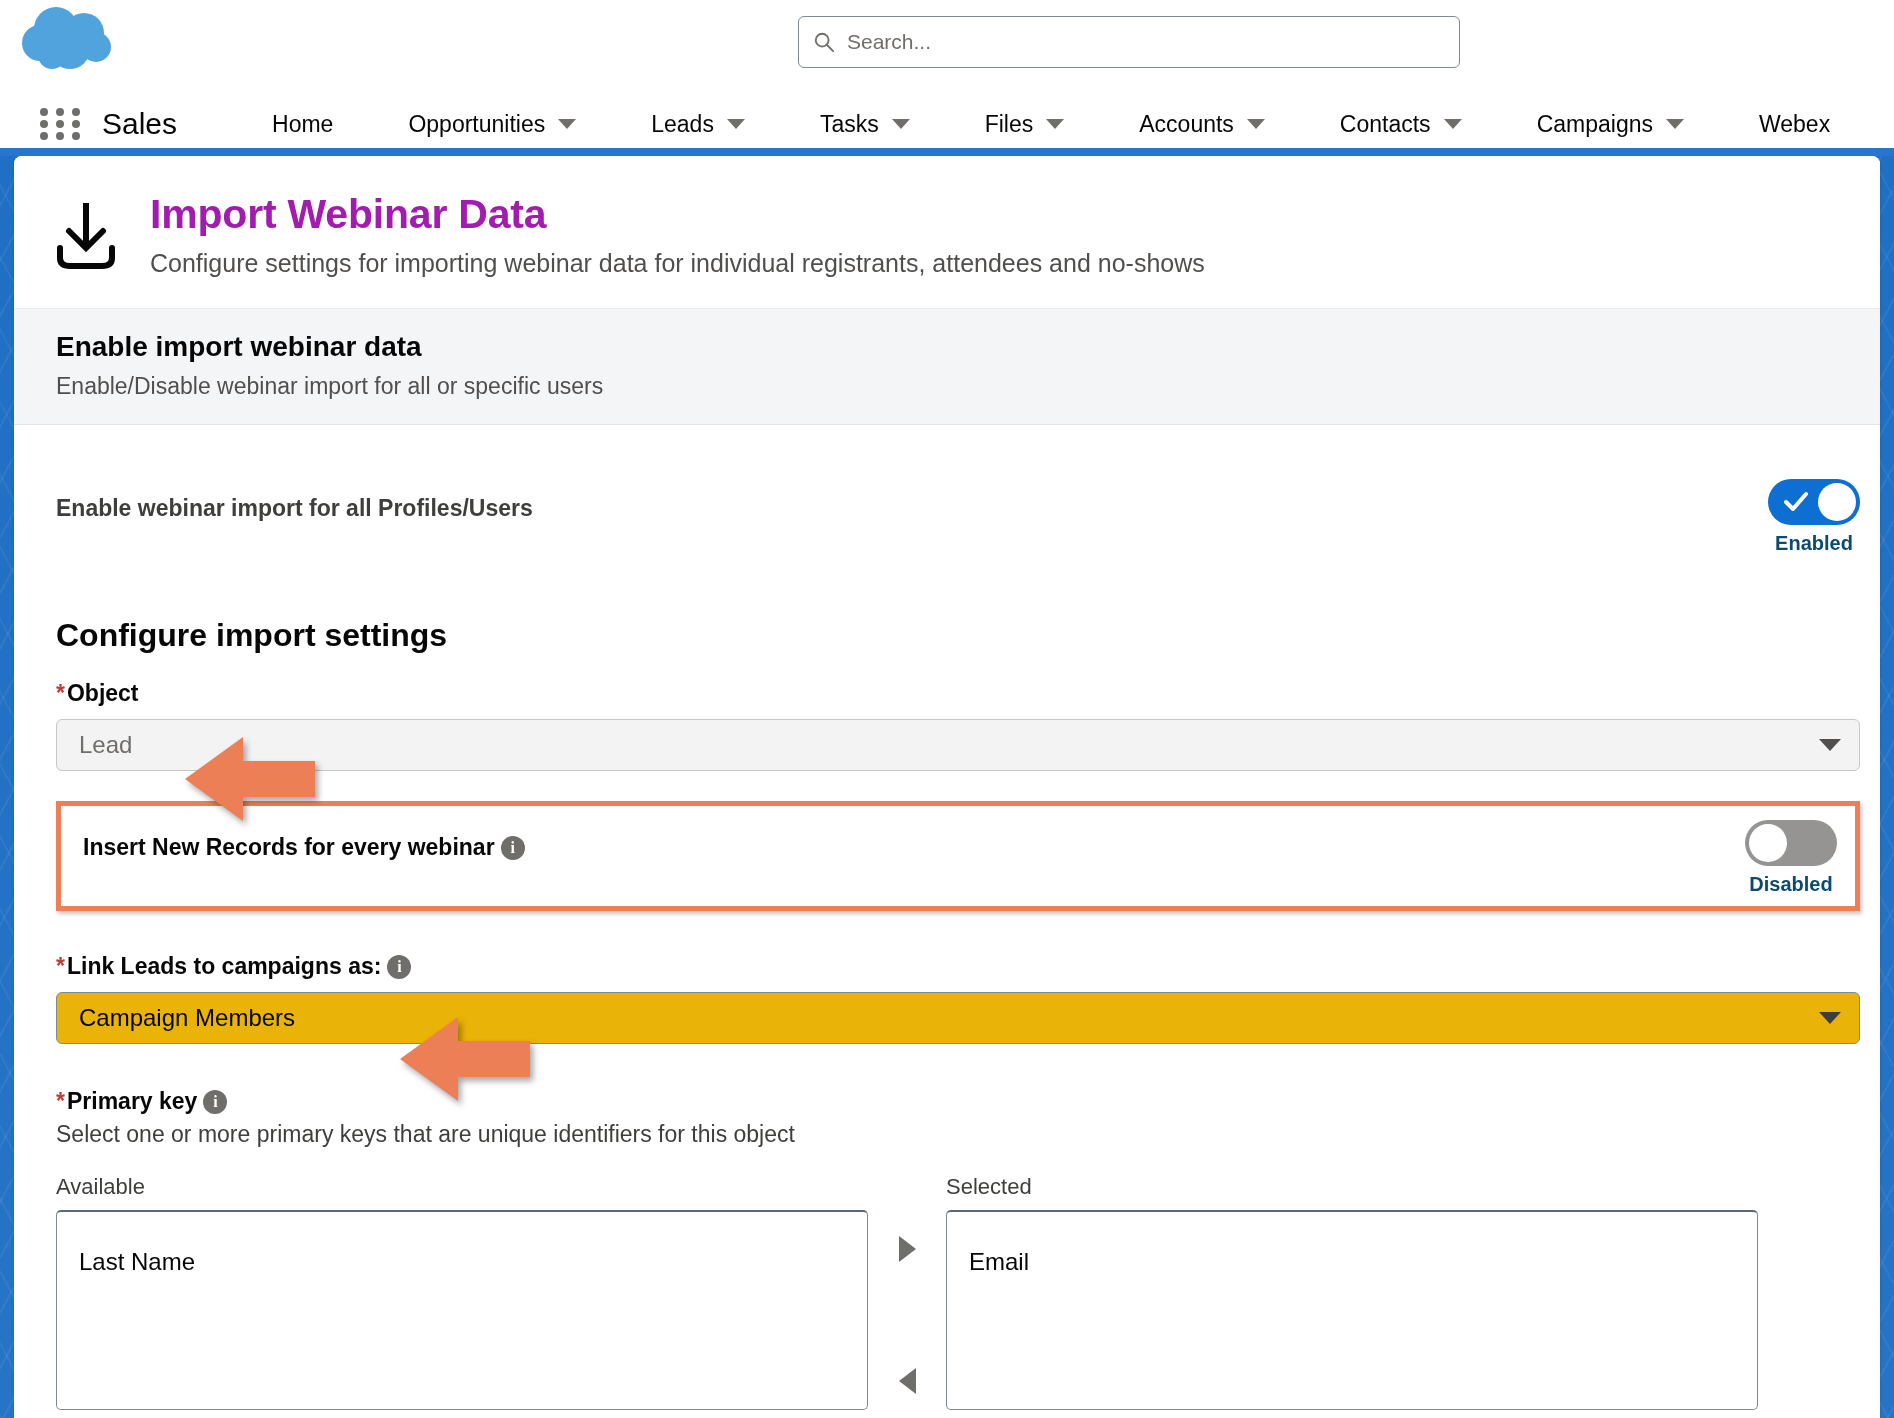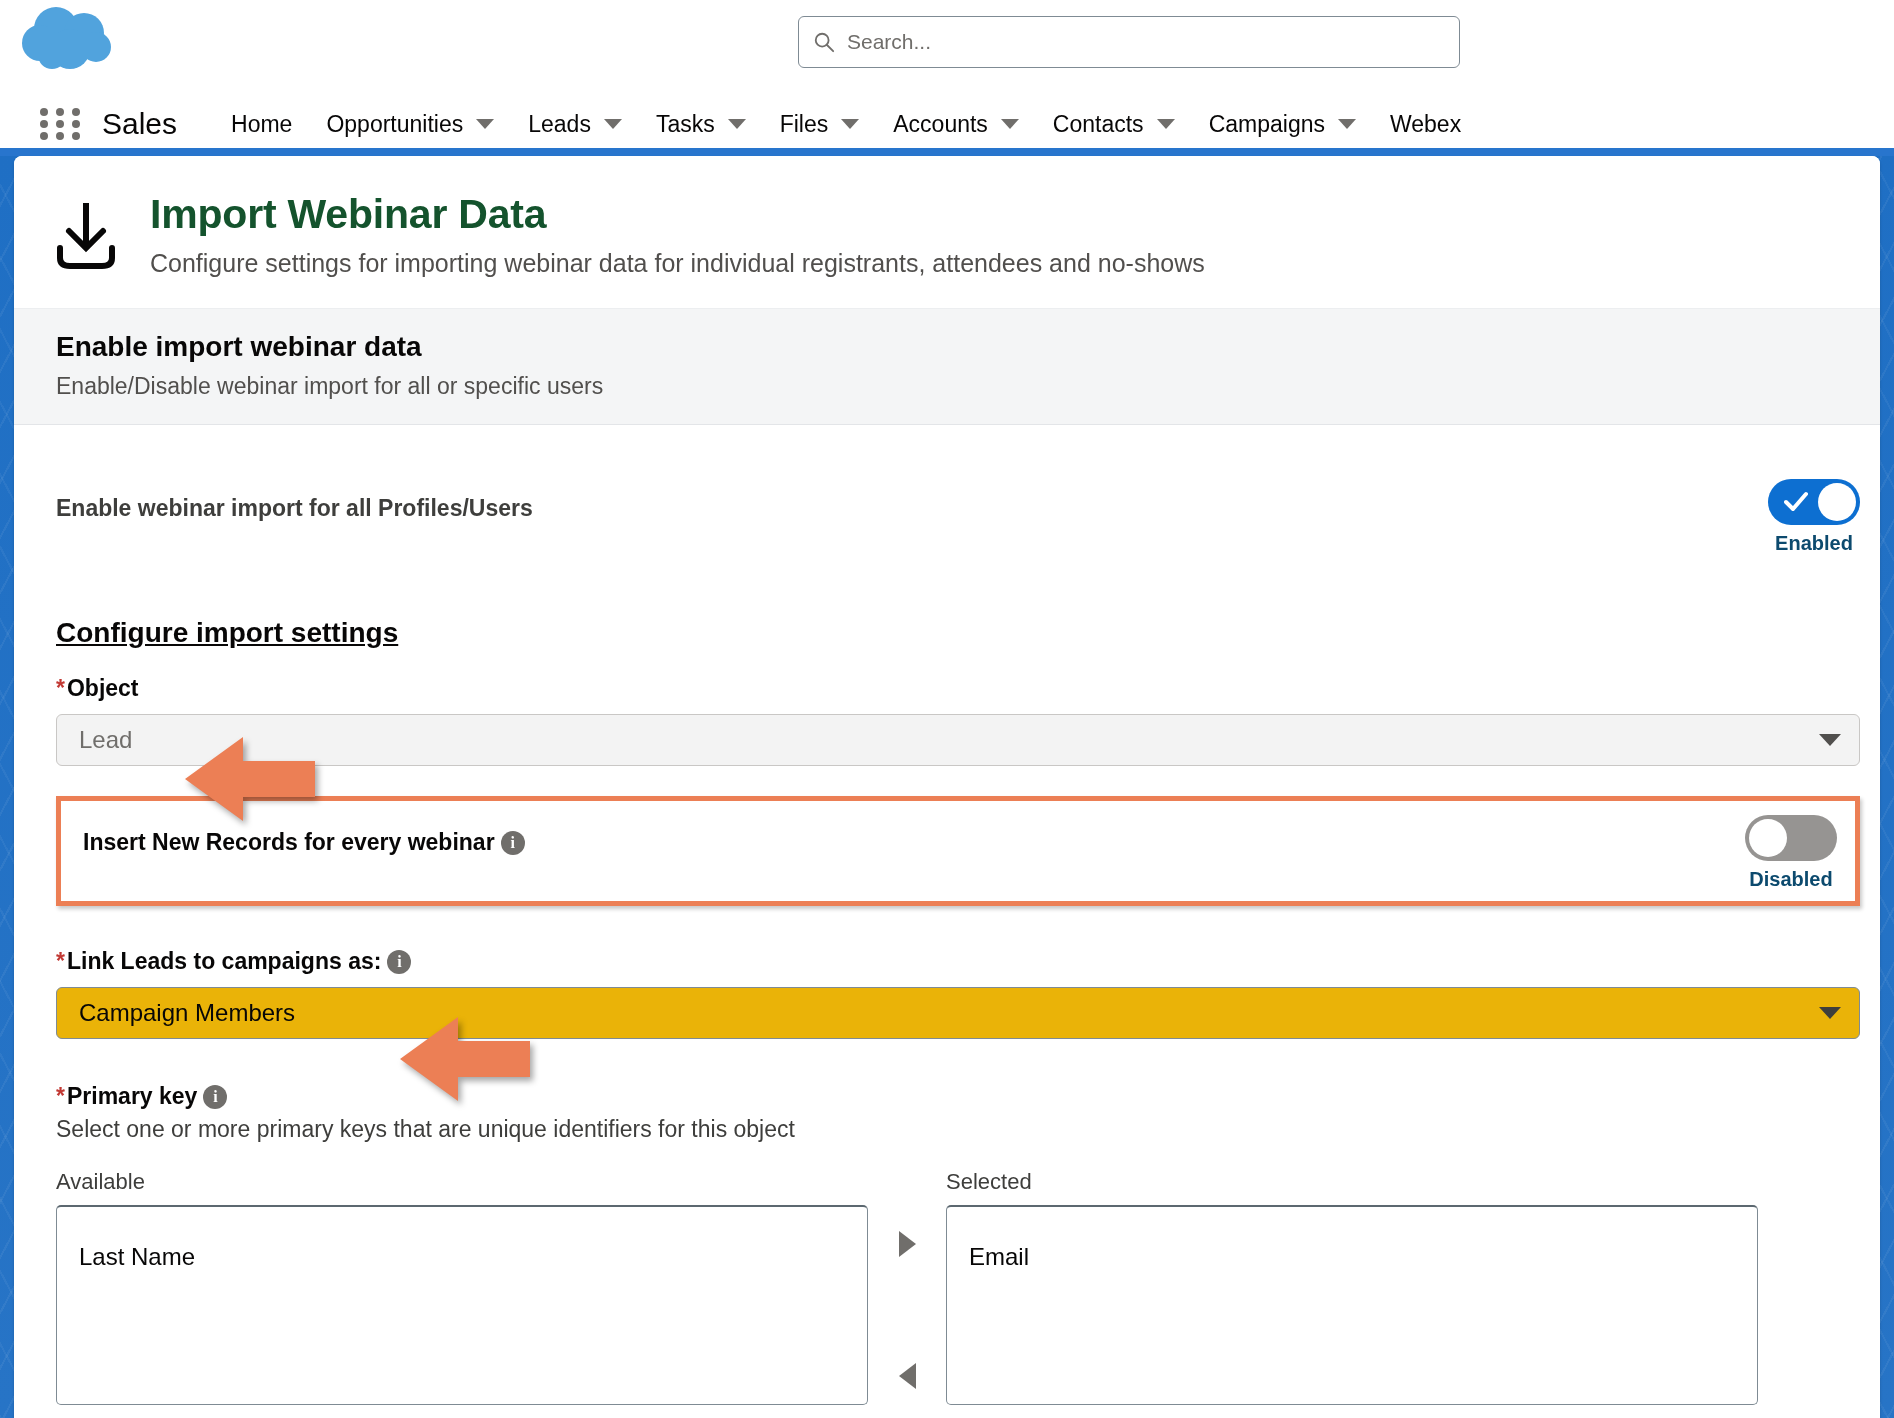--- a/index.html
+++ b/index.html
@@ -98,6 +98,7 @@
     flex: 0 0 auto;
     cursor: pointer;
     padding: 4px 2px;
+    margin-left: 41px;
   }
   .nav-item .caret {
     margin-left: 13px;

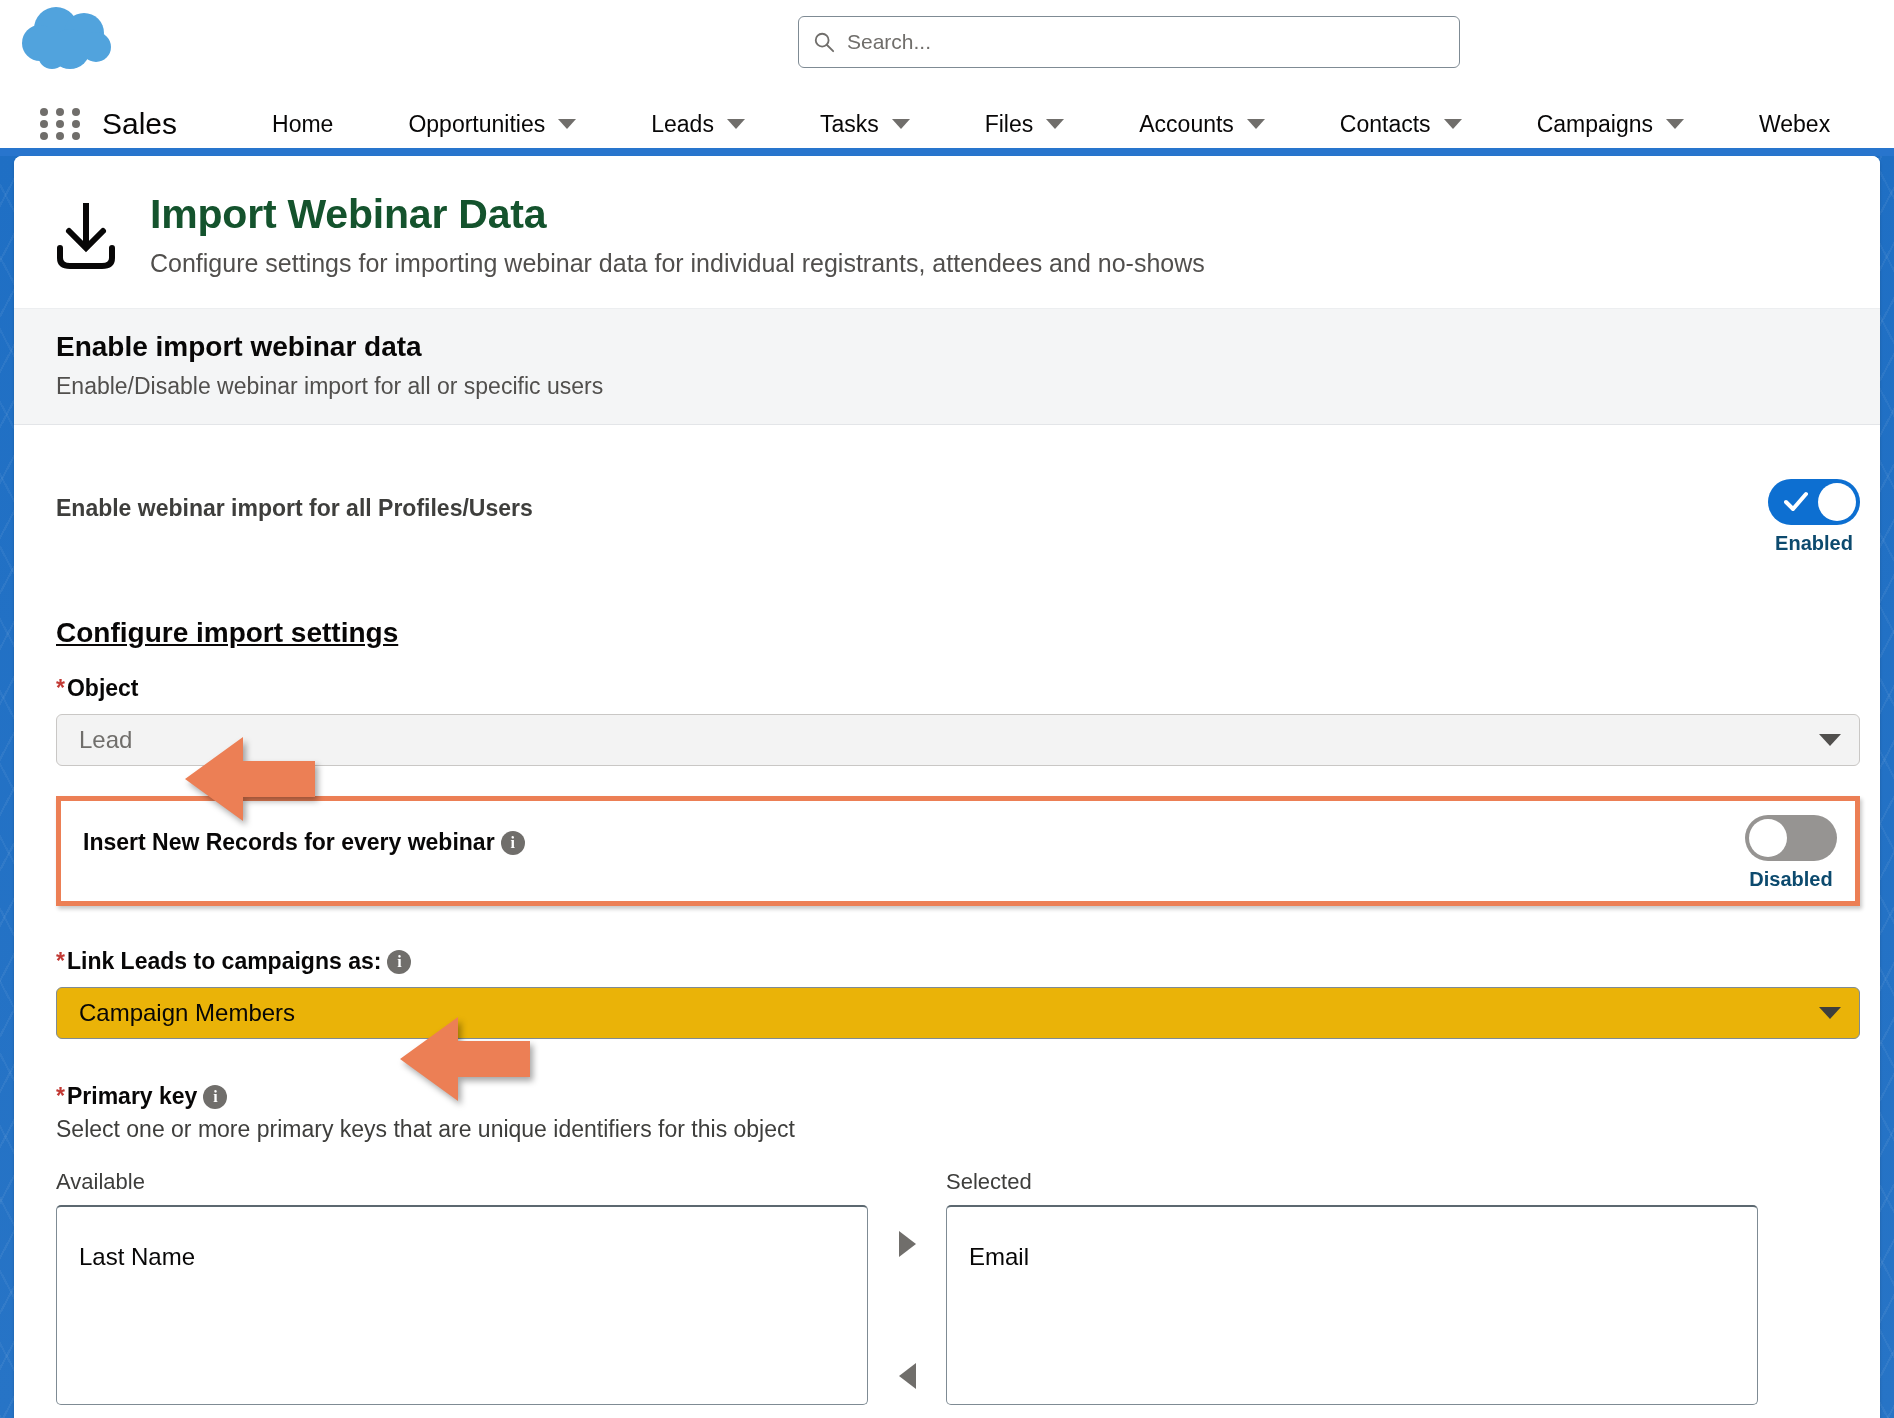--- a/index.html
+++ b/index.html
@@ -154,7 +154,7 @@
   .header-title {
     font-size: 41px;
     font-weight: bold;
-    color: #14532d;
+    color: #a21caf;
     letter-spacing: -0.2px;
     line-height: 1.1;
   }

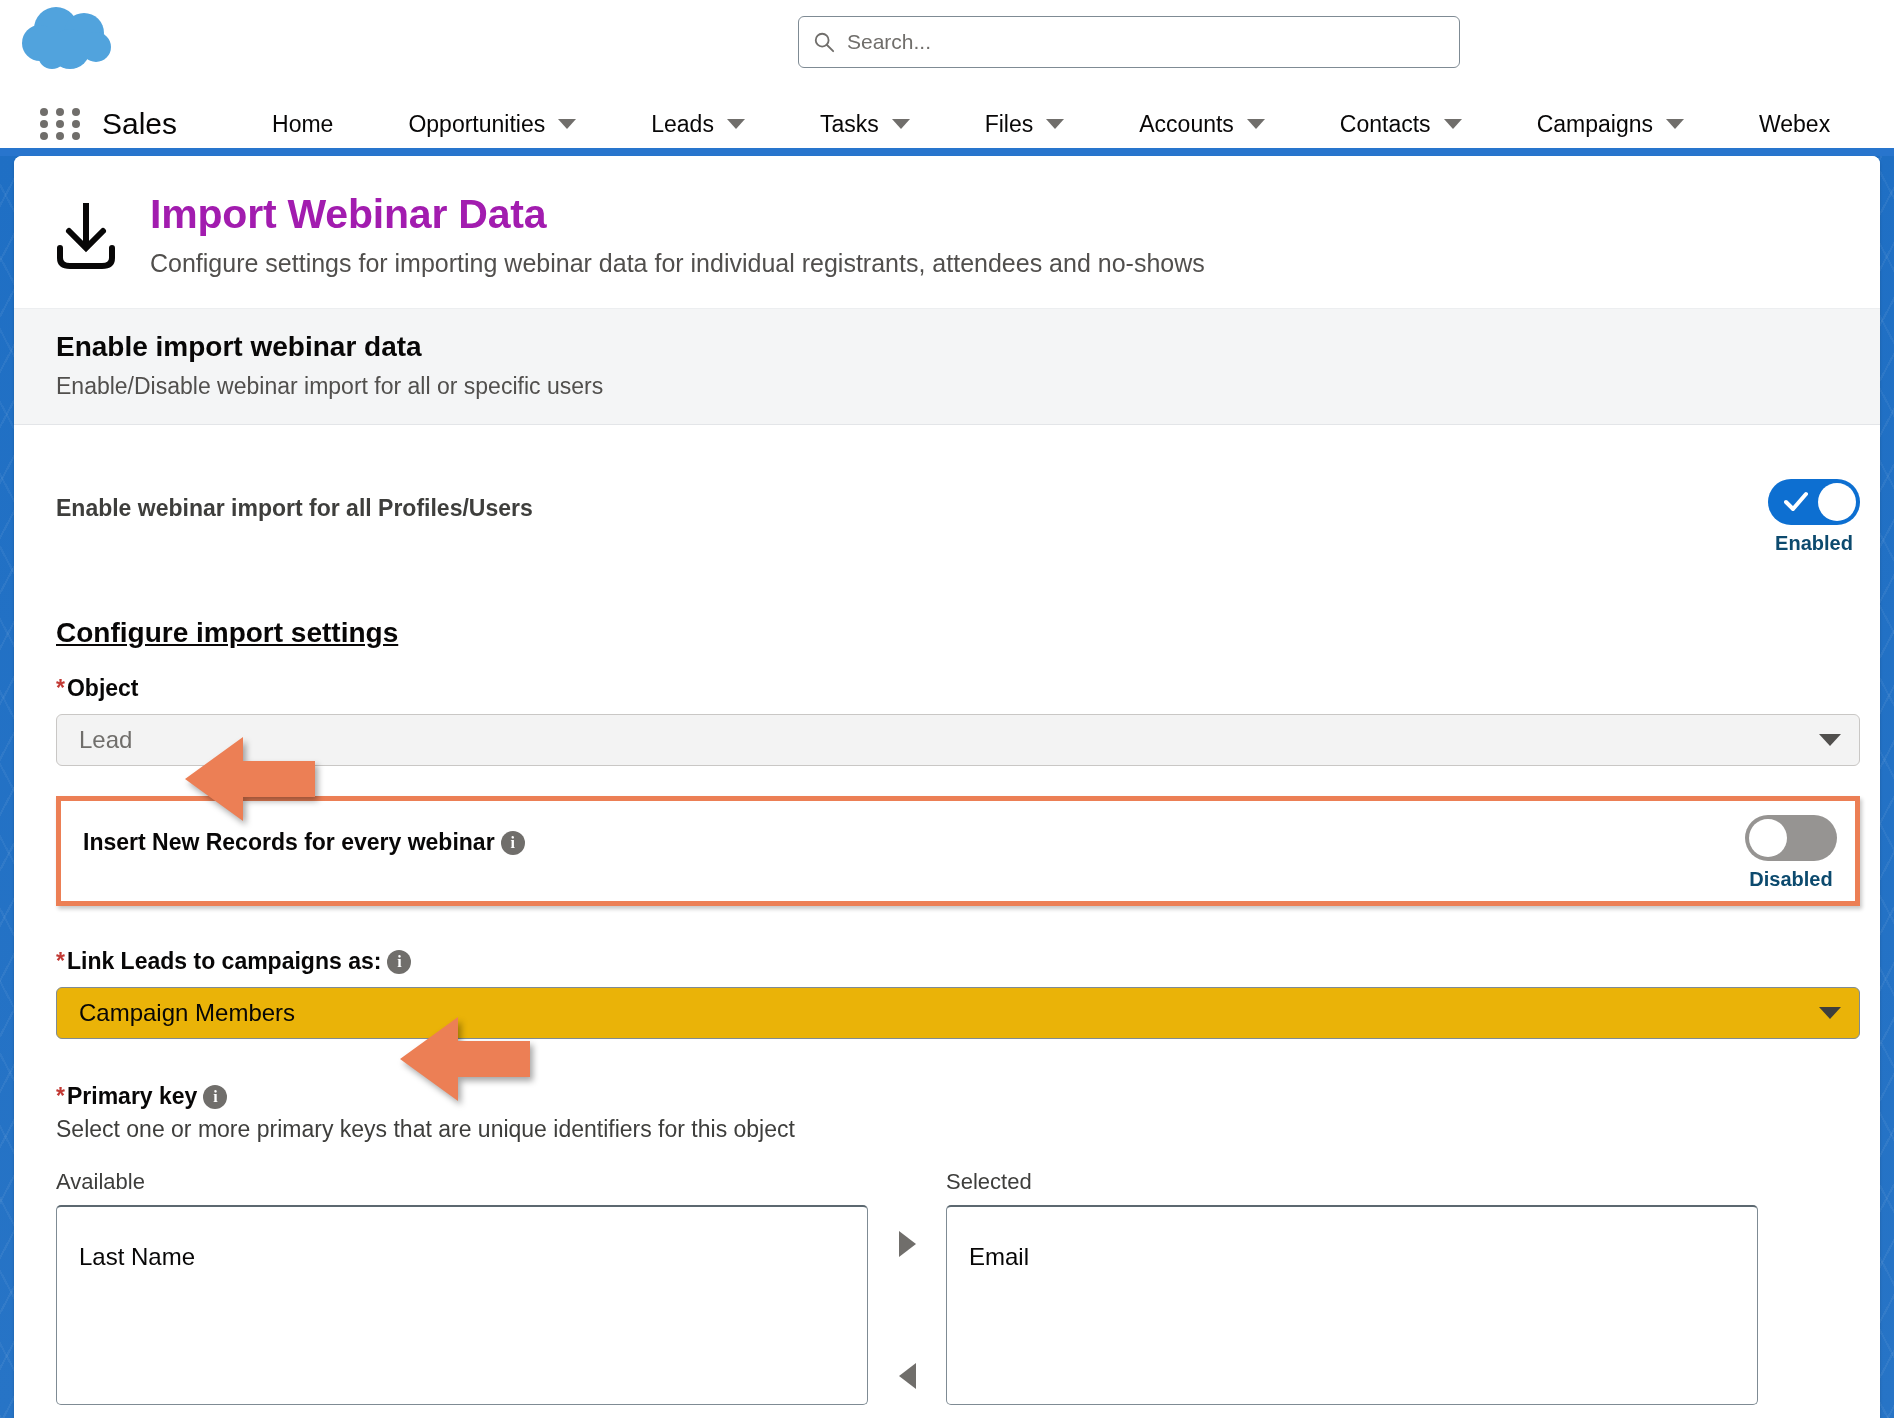--- a/index.html
+++ b/index.html
@@ -242,11 +242,10 @@
 
   
   .config-heading {
-    font-size: 28px;
+    font-size: 32px;
     font-weight: bold;
     color: #080707;
     margin-top: 62px;
-    text-decoration: underline;
   }
   .field-block { margin-top: 26px; }
   .field-label {

